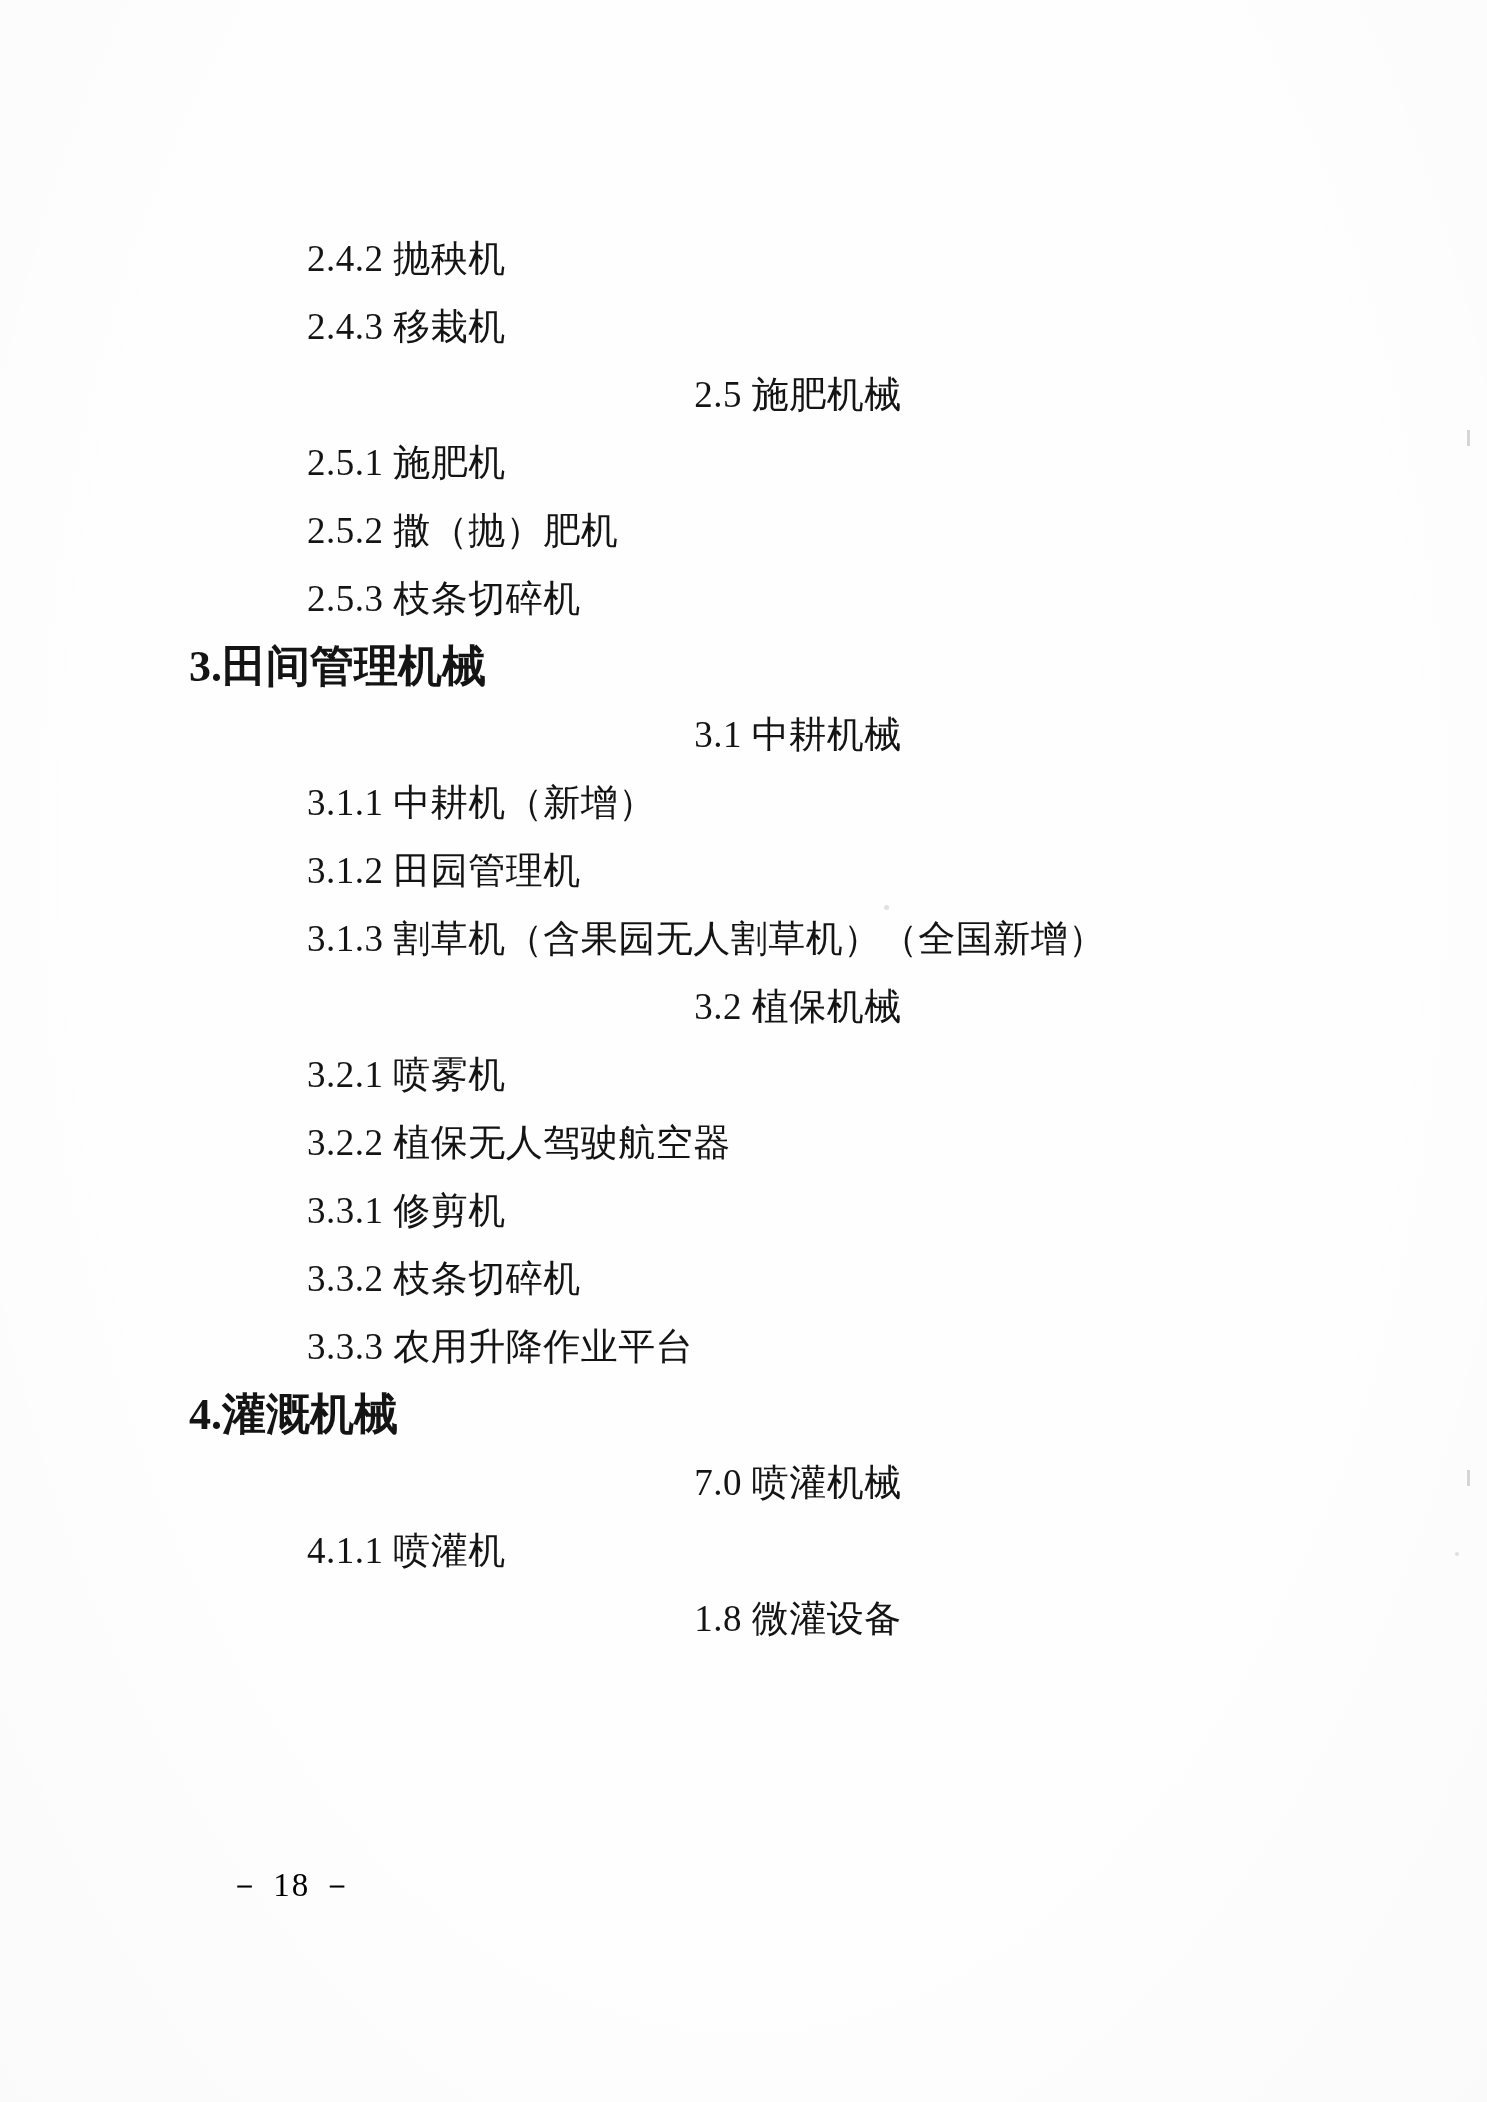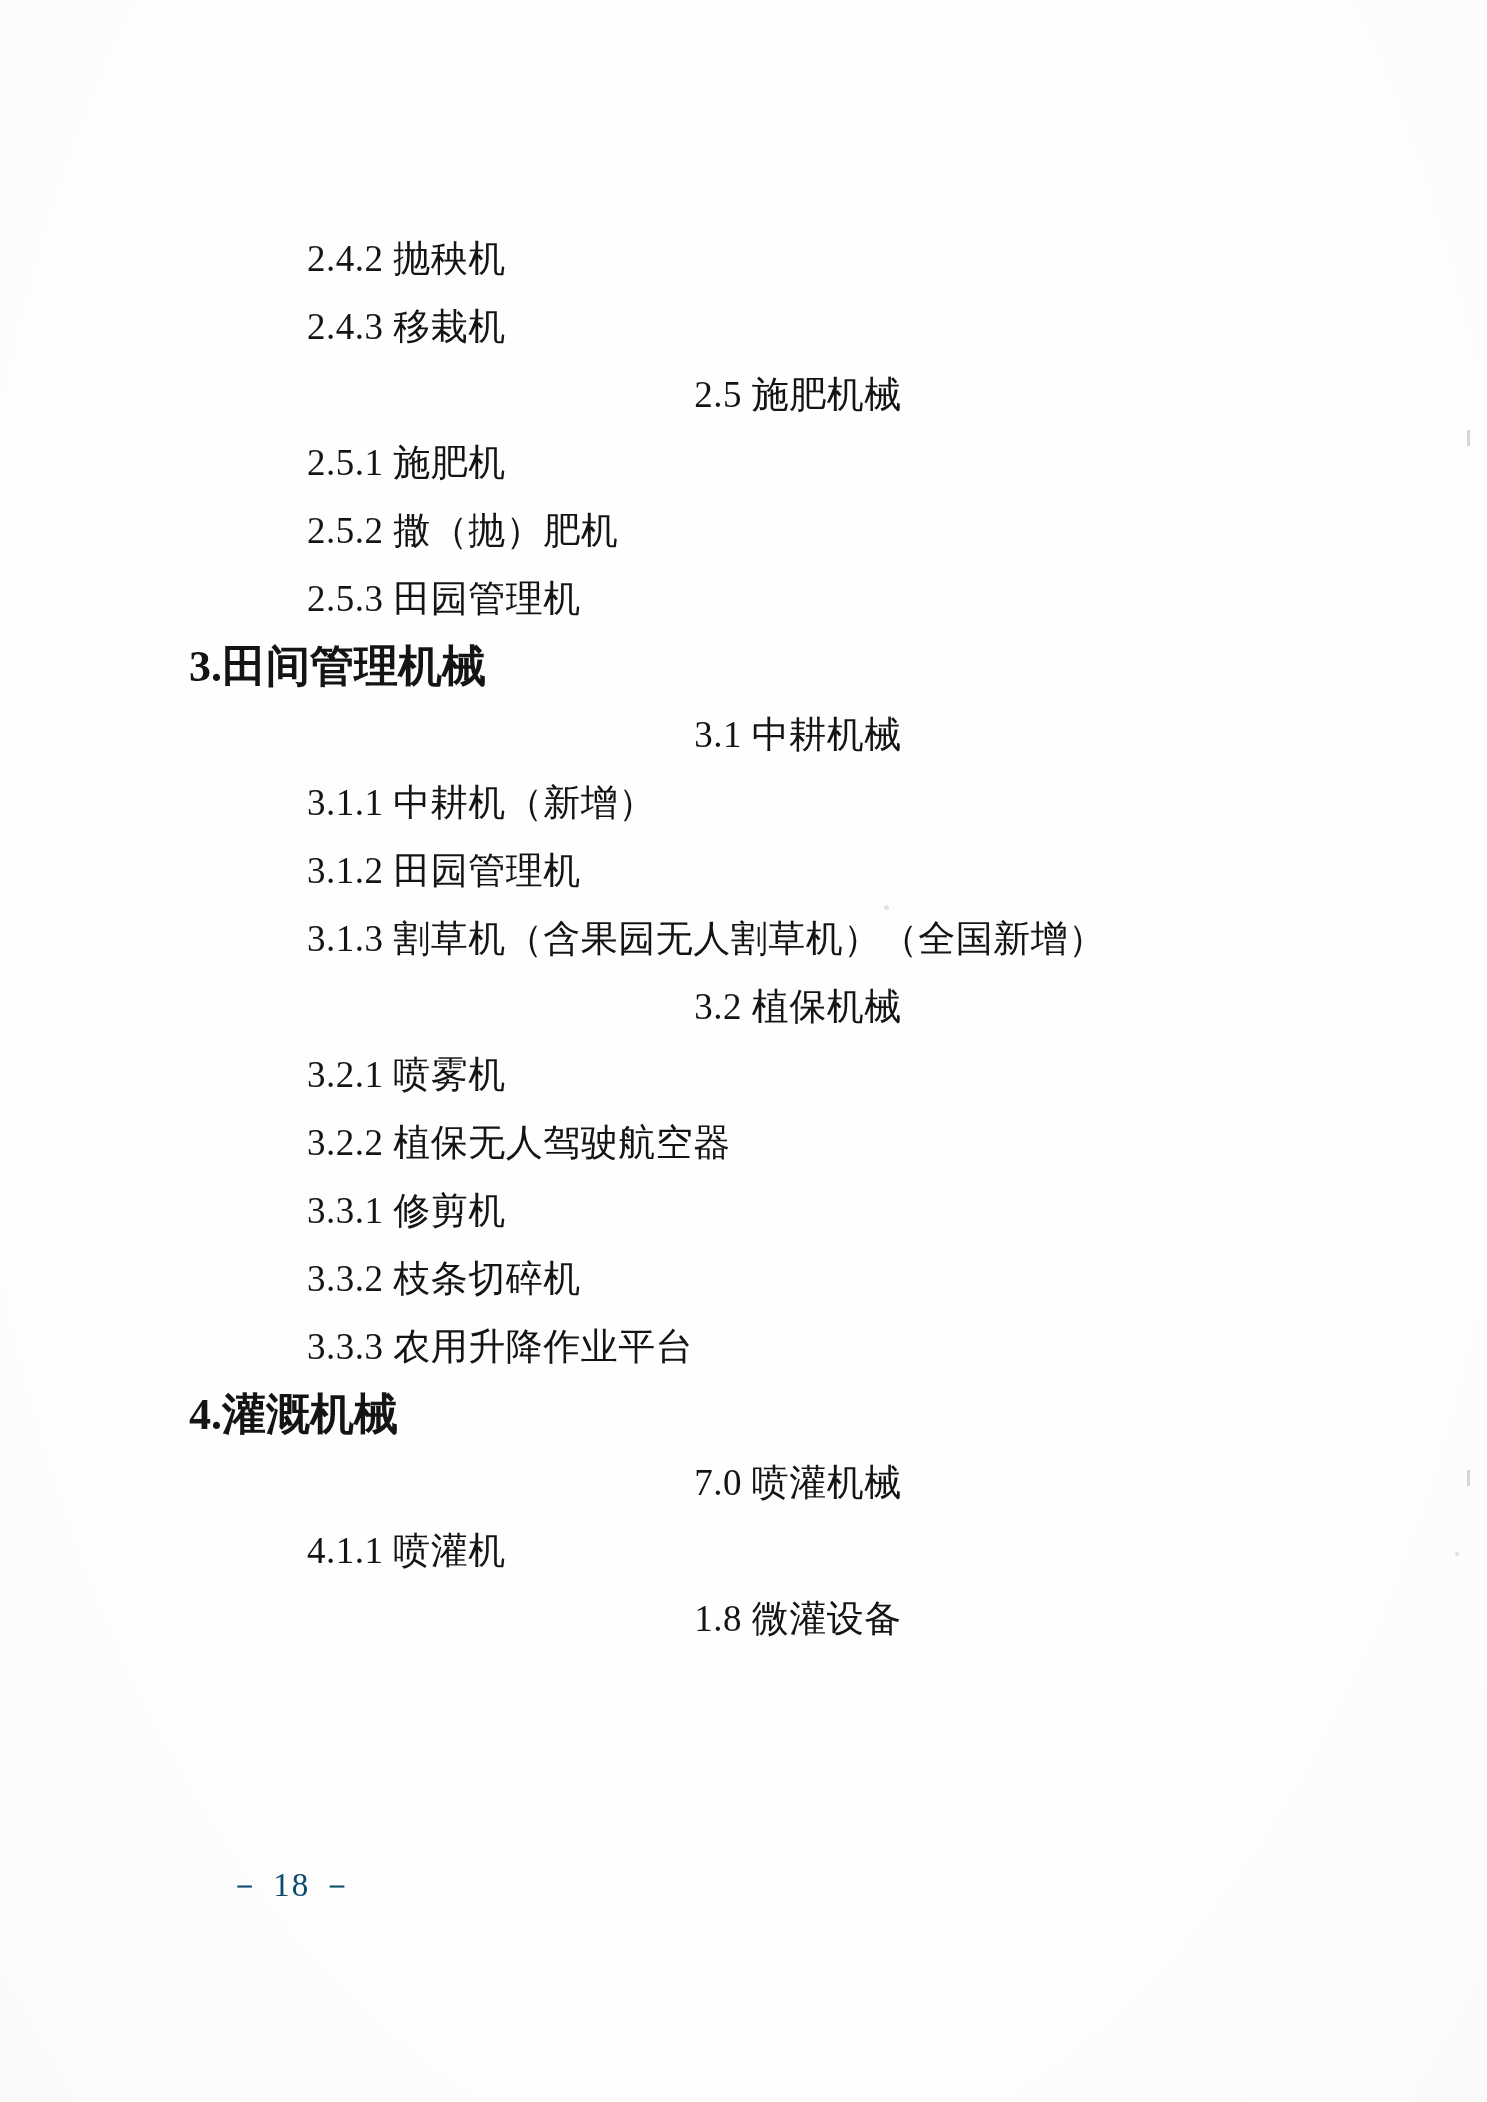--- a/index.html
+++ b/index.html
@@ -114,7 +114,7 @@
     <div class="line lvl-2">2.5 施肥机械</div>
     <div class="line lvl-3">2.5.1 施肥机</div>
     <div class="line lvl-3">2.5.2 撒（抛）肥机</div>
-    <div class="line lvl-3">2.5.3 田园管理机</div>
+    <div class="line lvl-3">2.5.3 枝条切碎机</div>
     <div class="line lvl-h">3.田间管理机械</div>
     <div class="line lvl-2">3.1 中耕机械</div>
     <div class="line lvl-3">3.1.1 中耕机（新增）</div>

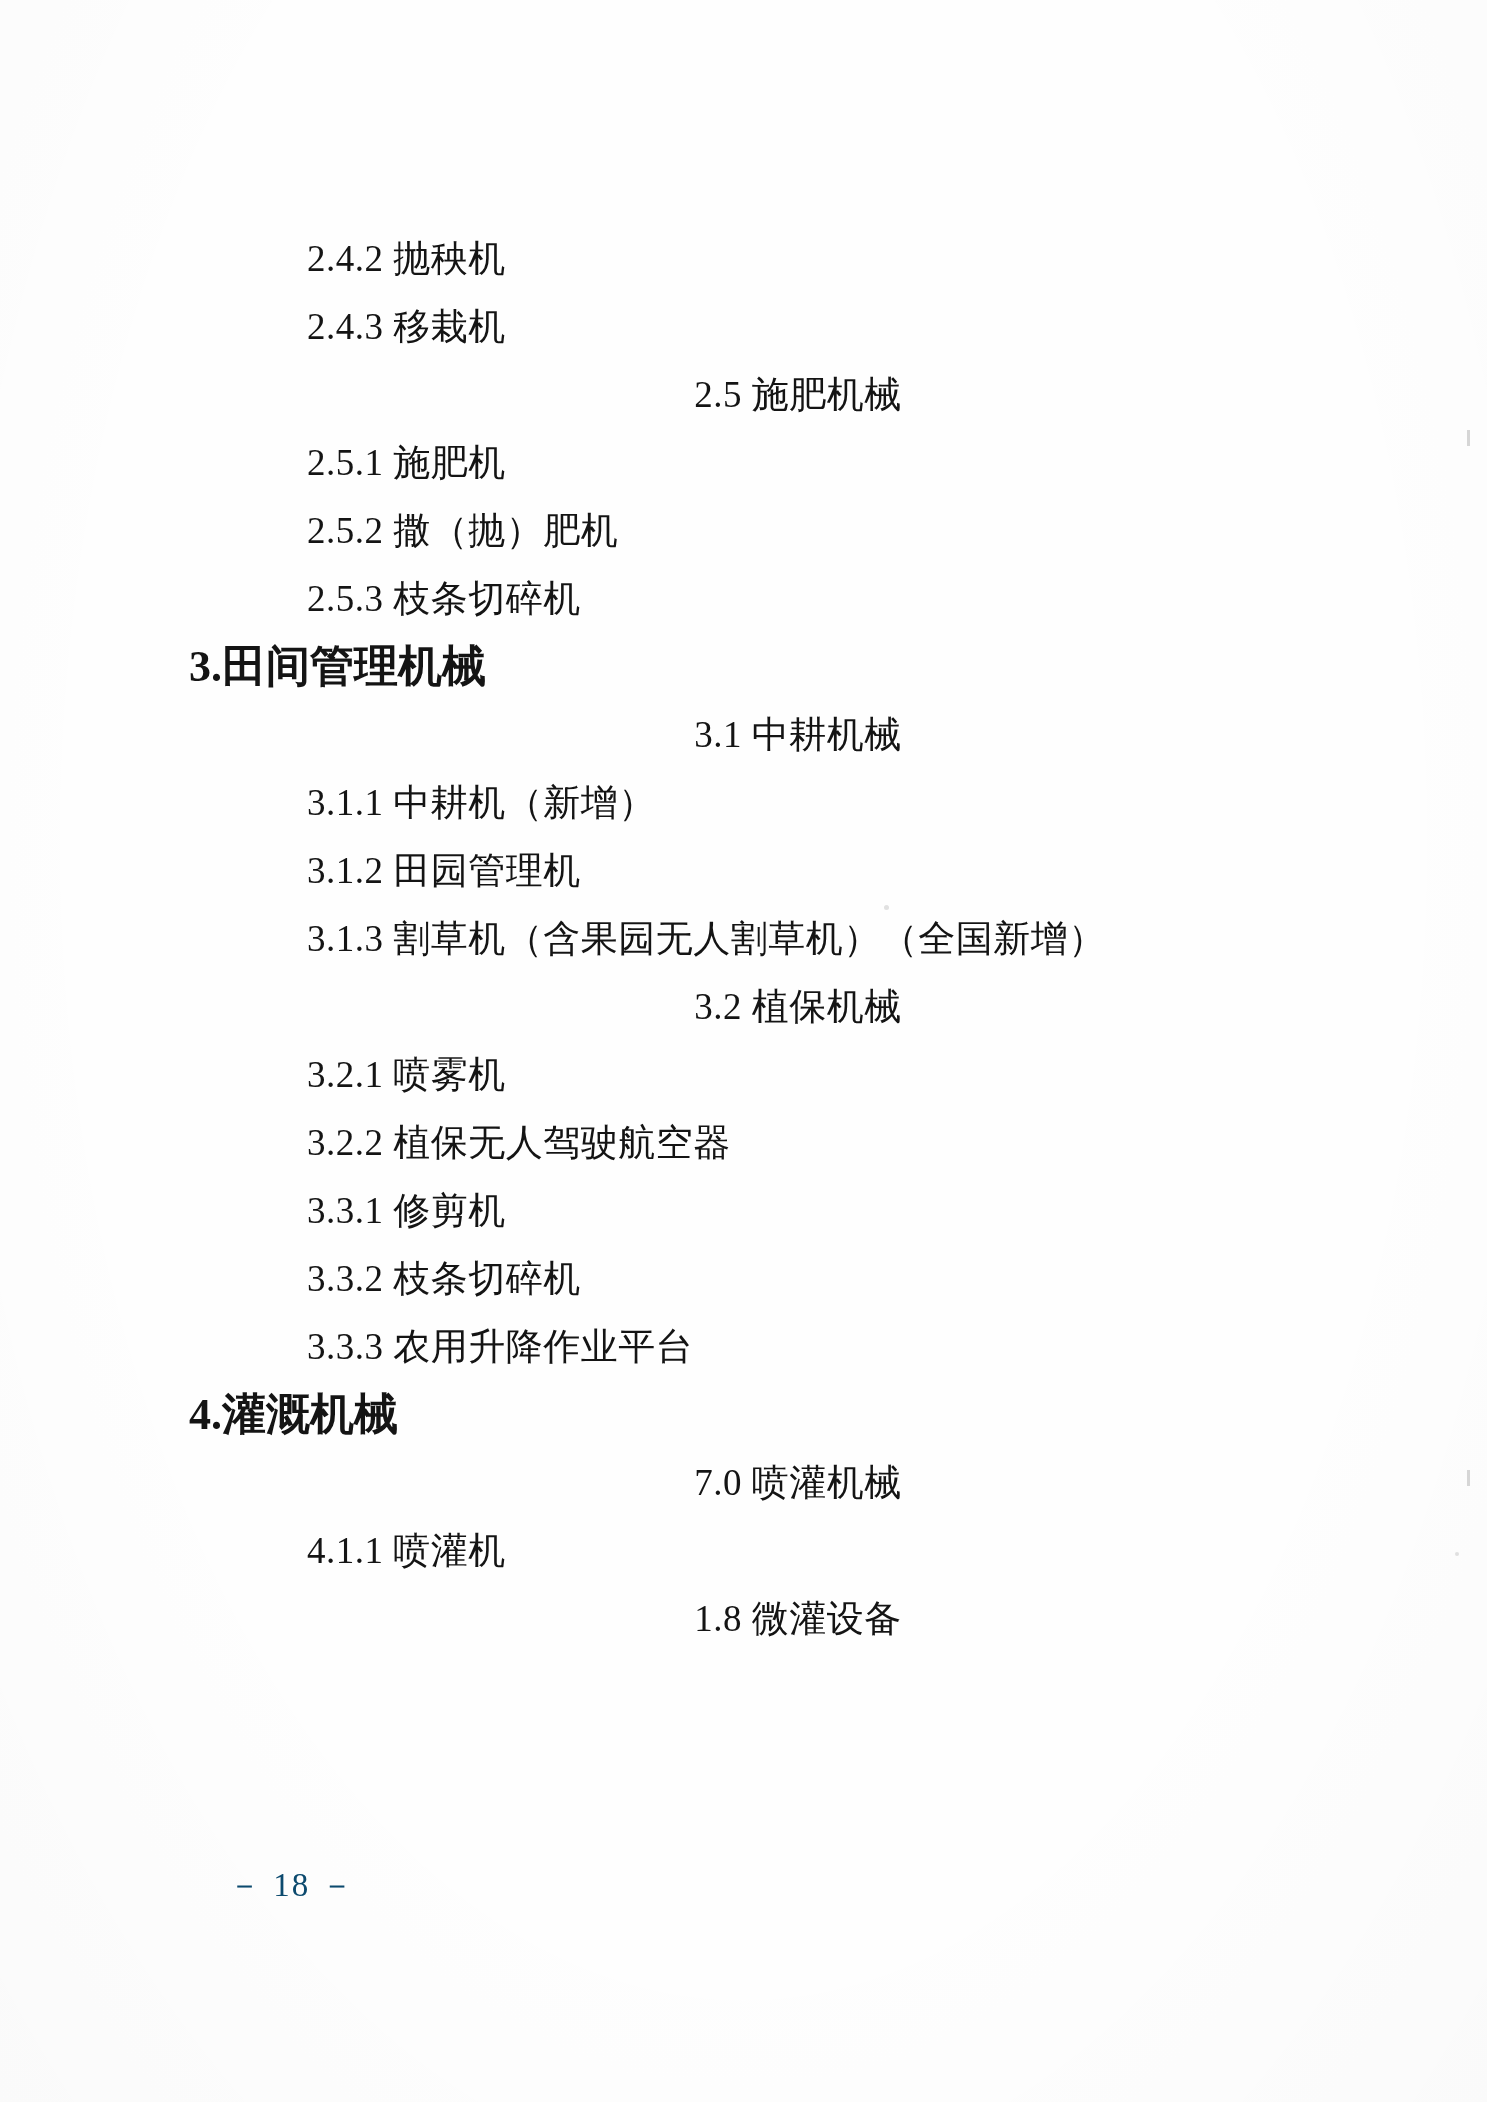--- a/index.html
+++ b/index.html
@@ -70,7 +70,7 @@
     top: 1863px;
     font-size: 33px;
     letter-spacing: 2px;
-    color: #0c4a6e;
+    color: #000000;
     font-family: "Liberation Serif", "DejaVu Serif", serif;
   }
 

